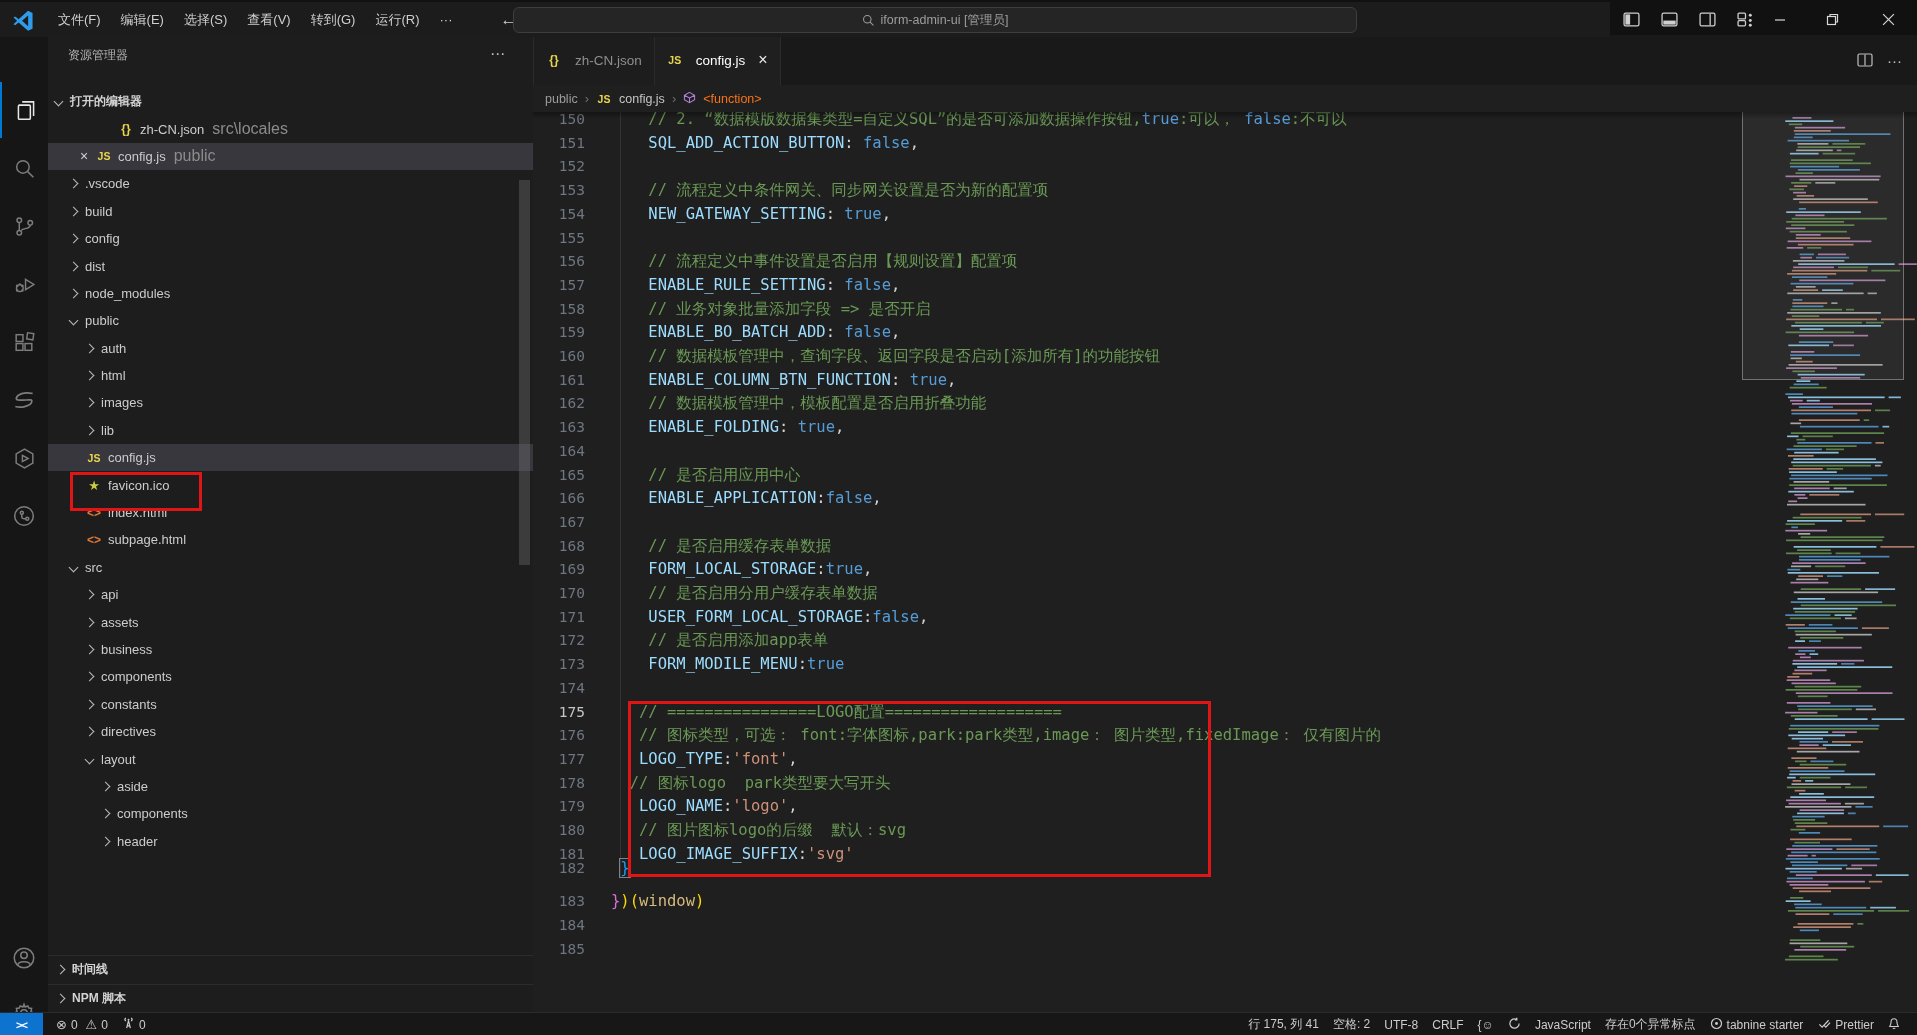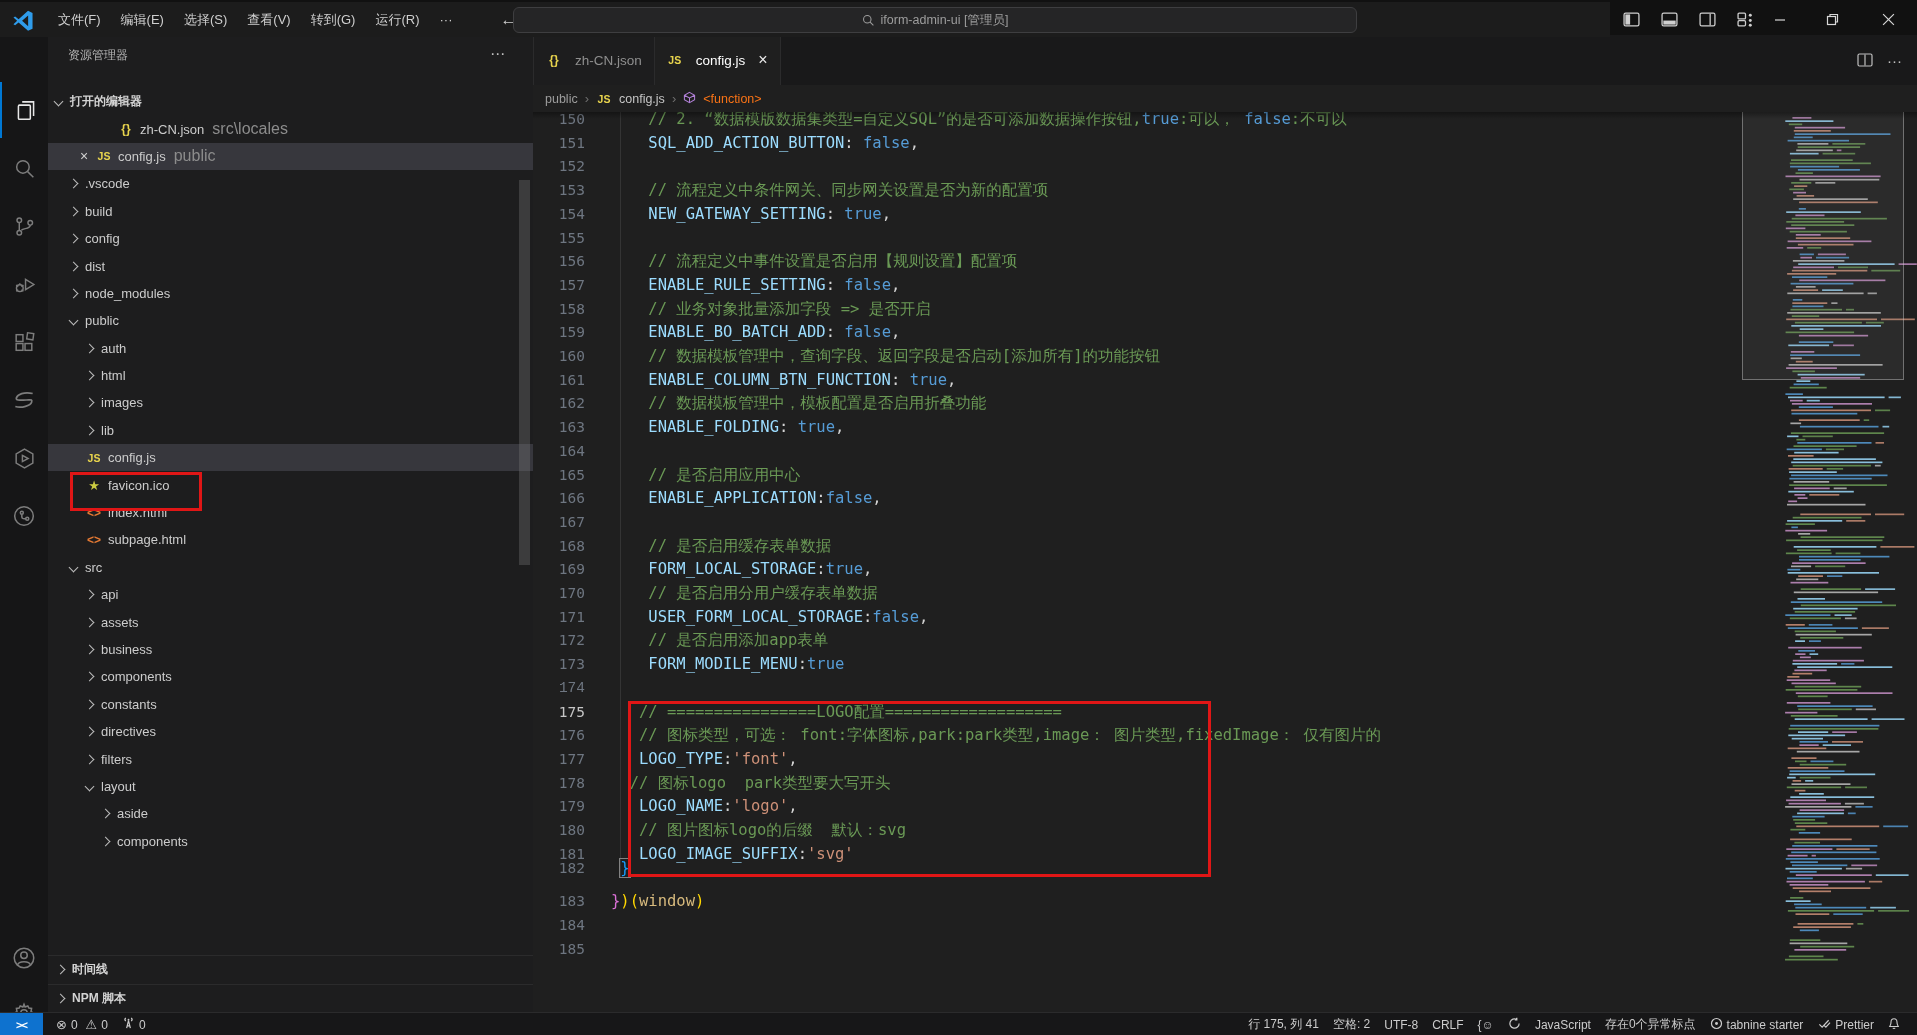--- a/index.html
+++ b/index.html
@@ -399,7 +399,7 @@
       <div class="cl" style="top: 497.7px;"><span class="ln">171</span><span class="src"><span class="pr">    USER_FORM_LOCAL_STORAGE</span><span class="pl">:</span><span class="kw">false</span><span class="pl">,</span></span></div>
       <div class="cl" style="top: 521.4px;"><span class="ln">172</span><span class="src"><span class="cm">    // 是否启用添加app表单</span></span></div>
       <div class="cl" style="top: 545.1px;"><span class="ln">173</span><span class="src"><span class="pr">    FORM_MODILE_MENU</span><span class="pl">:</span><span class="kw">true</span></span></div>
-      <div class="cl" style="top: 568.8px; font-family: Liberation Mono, monospace;"><span class="ln">174</span><span class="src"></span></div>
+      <div class="cl" style="top: 568.8px;"><span class="ln">174</span><span class="src"></span></div>
       <div class="cl cur" style="top: 592.5px;"><span class="ln">175</span><span class="src"><span class="cm">   // ================LOGO配置===================</span></span></div>
       <div class="cl" style="top: 616.2px;"><span class="ln">176</span><span class="src"><span class="cm">   // 图标类型，可选： font:字体图标,park:park类型,image： 图片类型,fixedImage： 仅有图片的</span></span></div>
       <div class="cl" style="top: 639.9px;"><span class="ln">177</span><span class="src"><span class="pr">   LOGO_TYPE</span><span class="pl">:</span><span class="st">'font'</span><span class="pl">,</span></span></div>

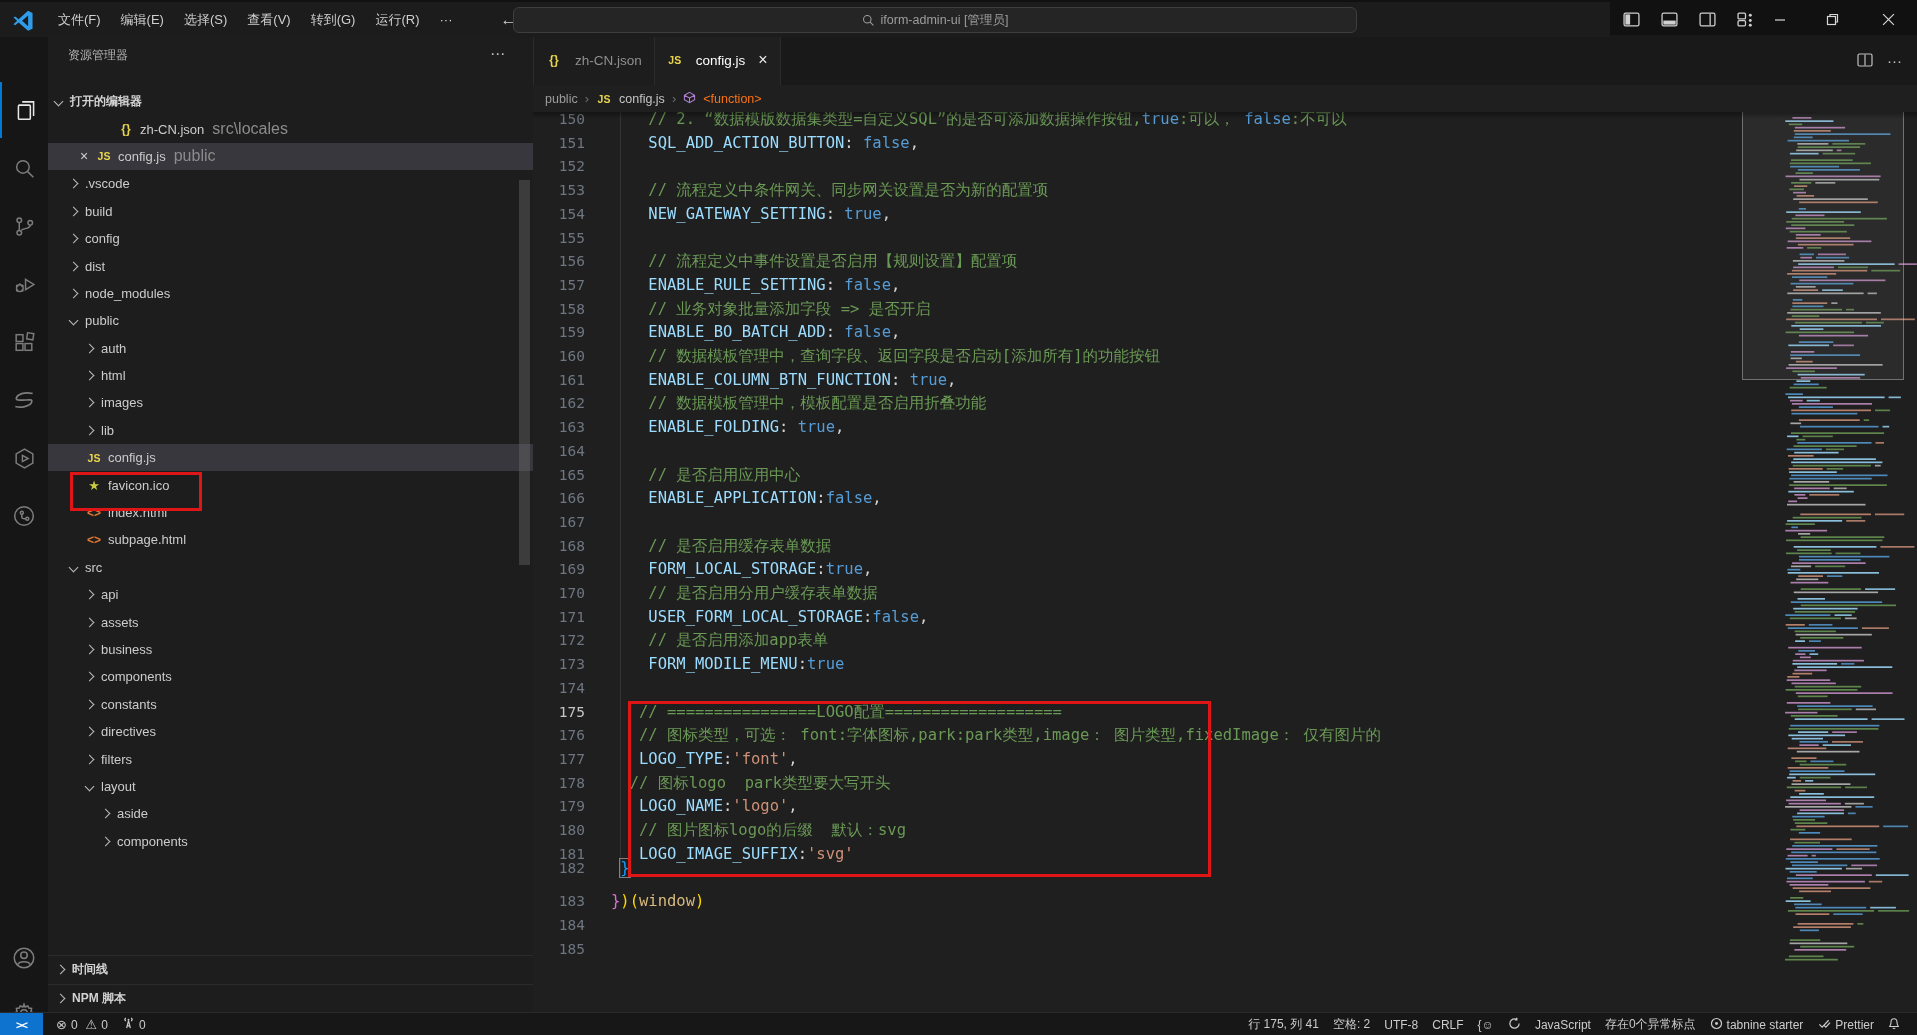--- a/index.html
+++ b/index.html
@@ -319,10 +319,6 @@
       <div class="row" style="padding-left: 38px;">
         <span class="cv"></span>
         <span>directives</span>
-      </div>
-      <div class="row" style="padding-left: 38px;">
-        <span class="cv"></span>
-        <span>filters</span>
       </div>
       <div class="row" style="padding-left: 38px;">
         <span class="cv d"></span>

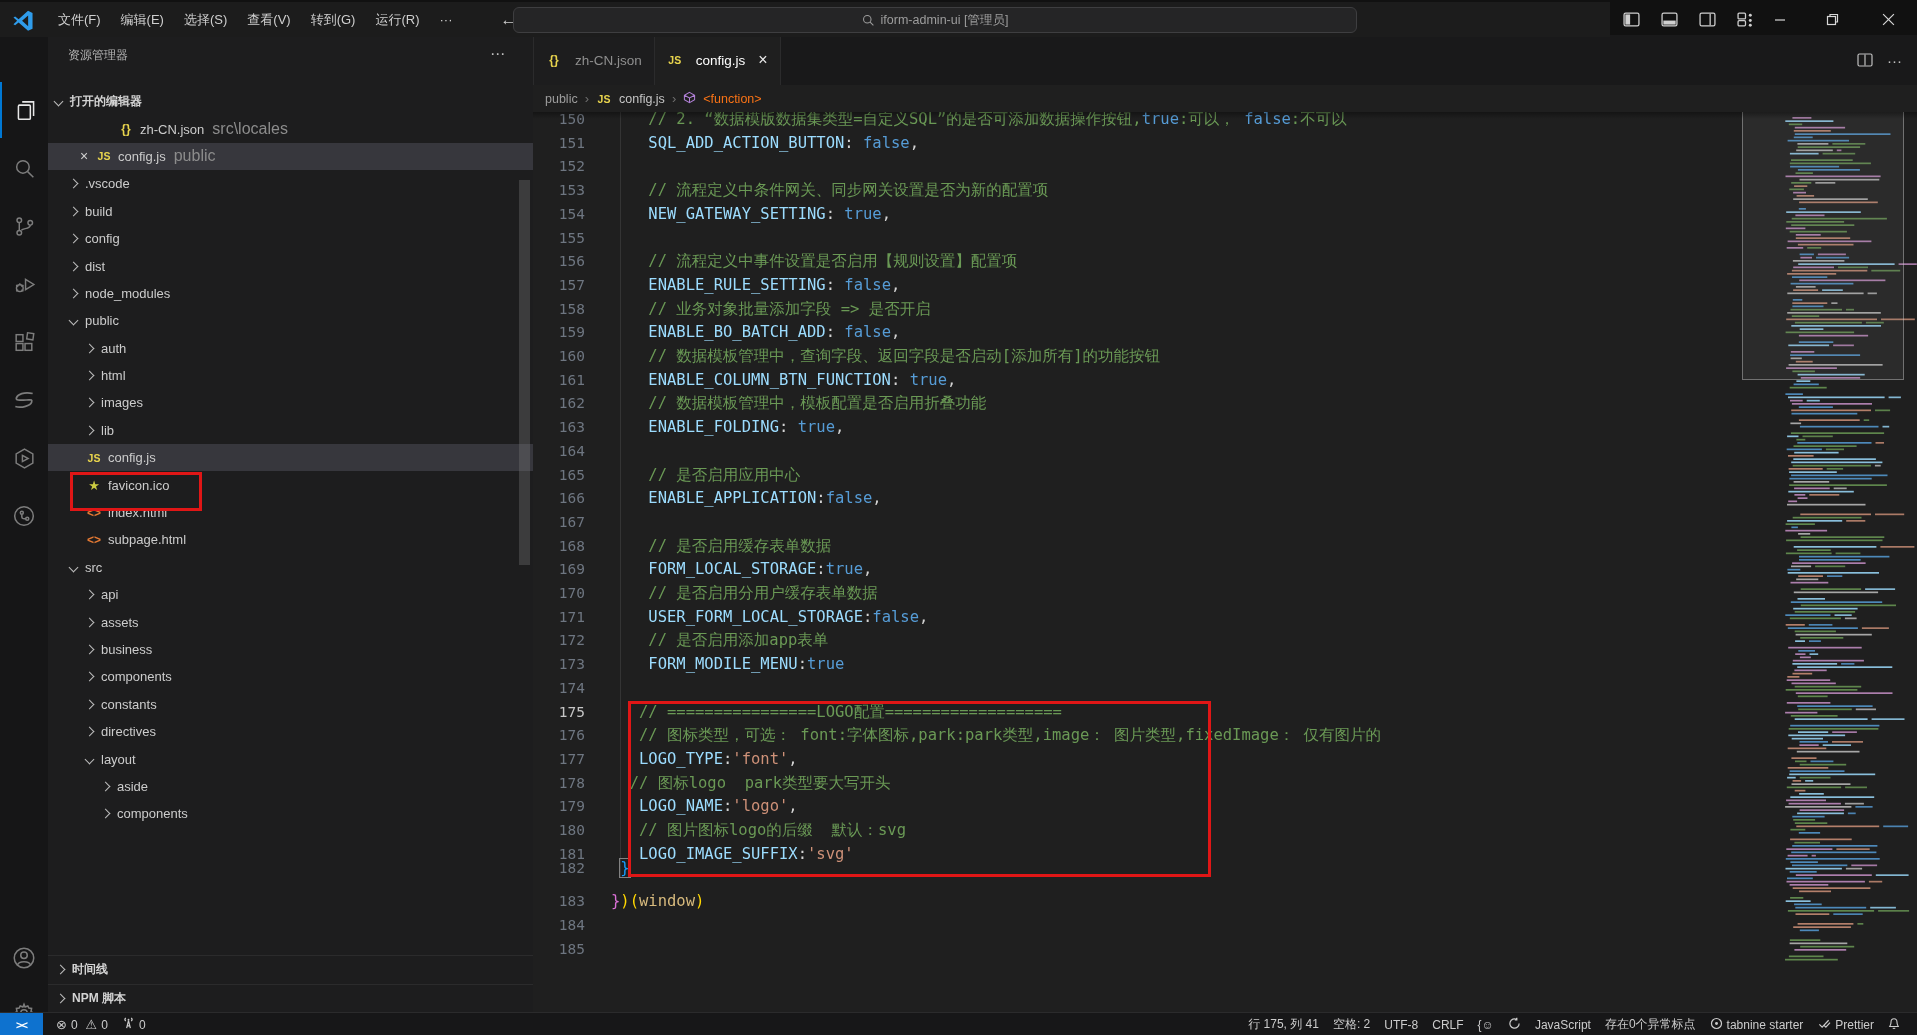--- a/index.html
+++ b/index.html
@@ -331,6 +331,10 @@
       <div class="row" style="padding-left: 54px;">
         <span class="cv"></span>
         <span>components</span>
+      </div>
+      <div class="row" style="padding-left: 54px;">
+        <span class="cv"></span>
+        <span>header</span>
       </div>
     </div>
   <div id="sections">

